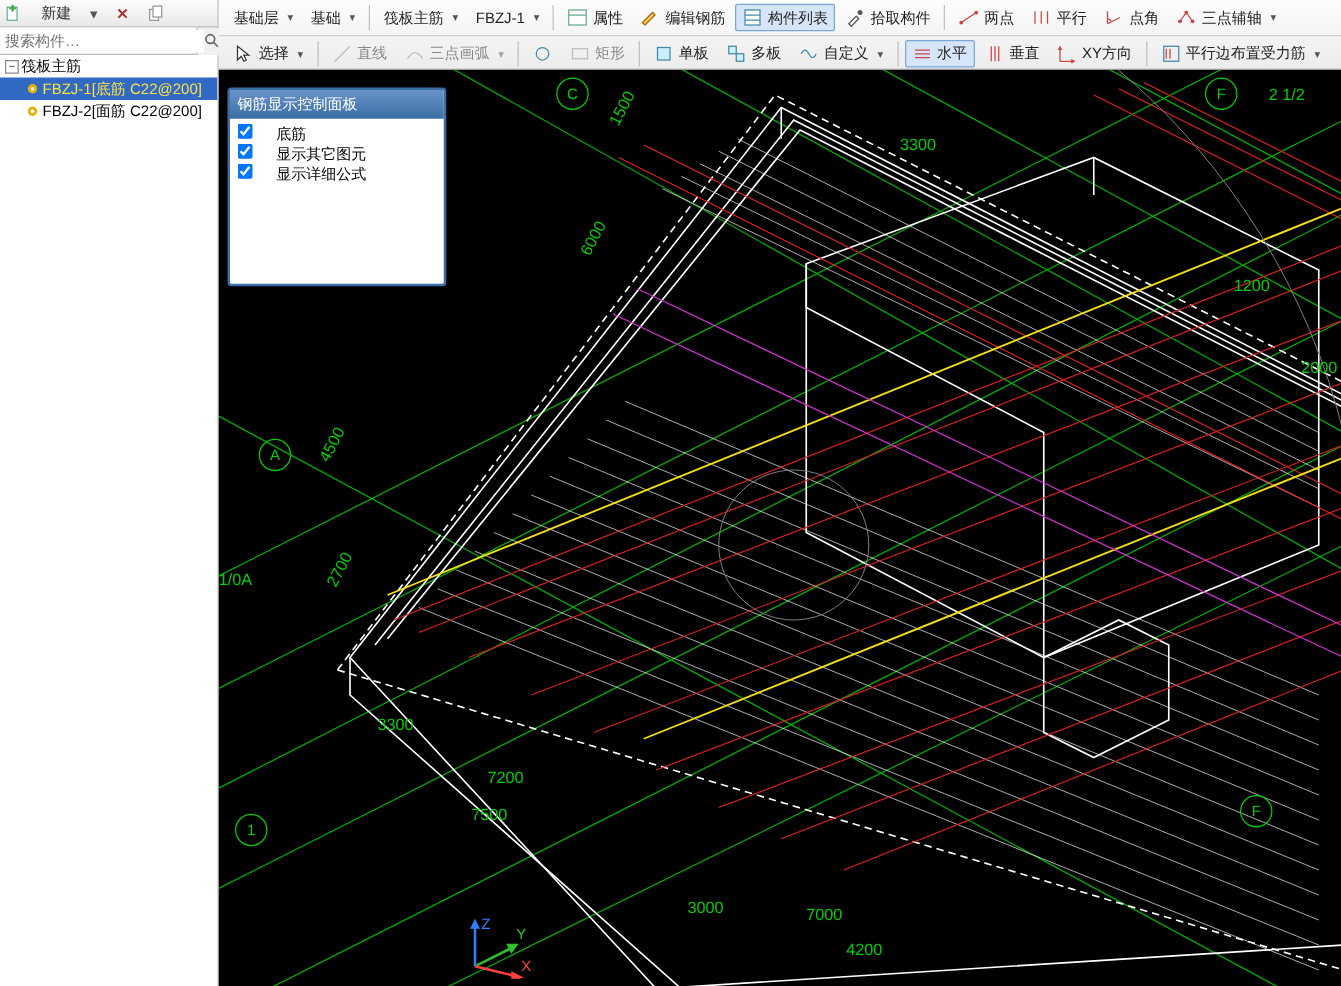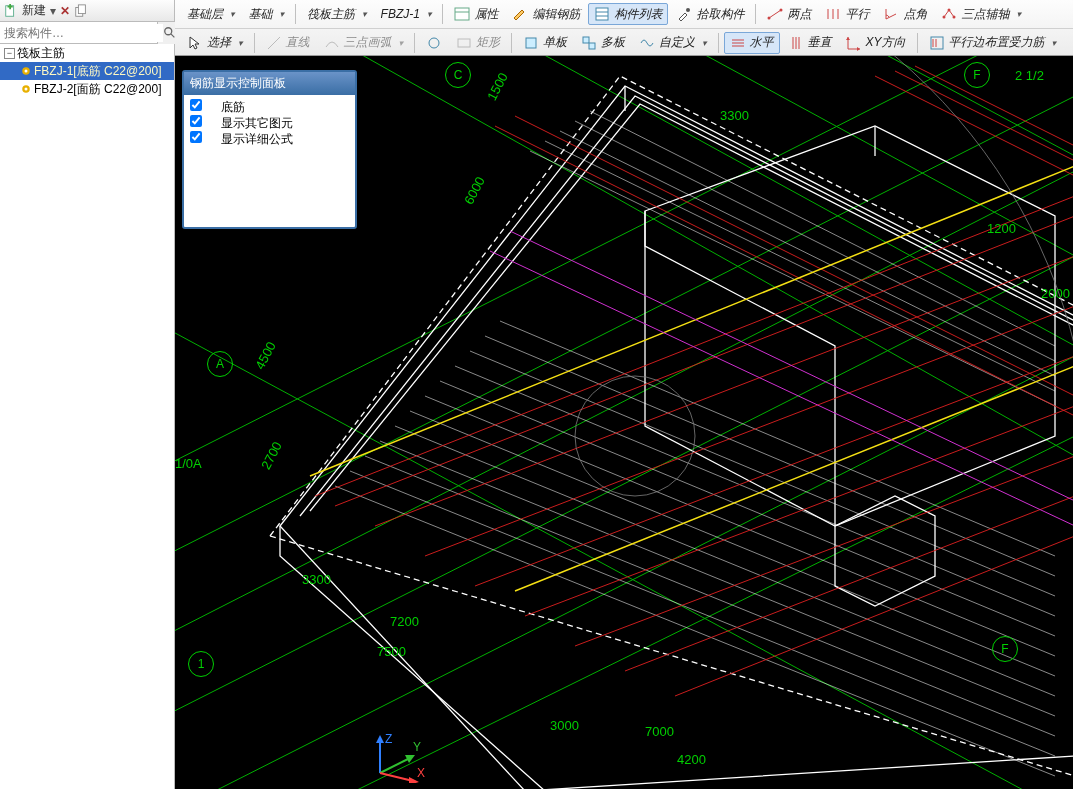--- a/index.html
+++ b/index.html
@@ -6,7 +6,7 @@
 html, body { width: 1073px; height: 789px; overflow: hidden; background: #f0f0f0; }
 
 
-.mini-toolbar { position: absolute; left: 0; top: 0; height: 22px; width: 175px; display: flex; align-items: center; gap: 4px; padding: 0 4px; background: linear-gradient(#fdfdfd,#e8e8e8); border-bottom: 1px solid #bbb; border-right: 1px solid #bbb; }
+.mini-toolbar { position: absolute; left: 0; top: 0; height: 22px; width: 175px; display: flex; align-items: center; gap: 15px; padding: 0 4px; background: linear-gradient(#fdfdfd,#e8e8e8); border-bottom: 1px solid #bbb; border-right: 1px solid #bbb; }
 .mini-toolbar .ico { width: 14px; height: 14px; display: inline-block; }
 .mini-toolbar span { color: #333; }
 

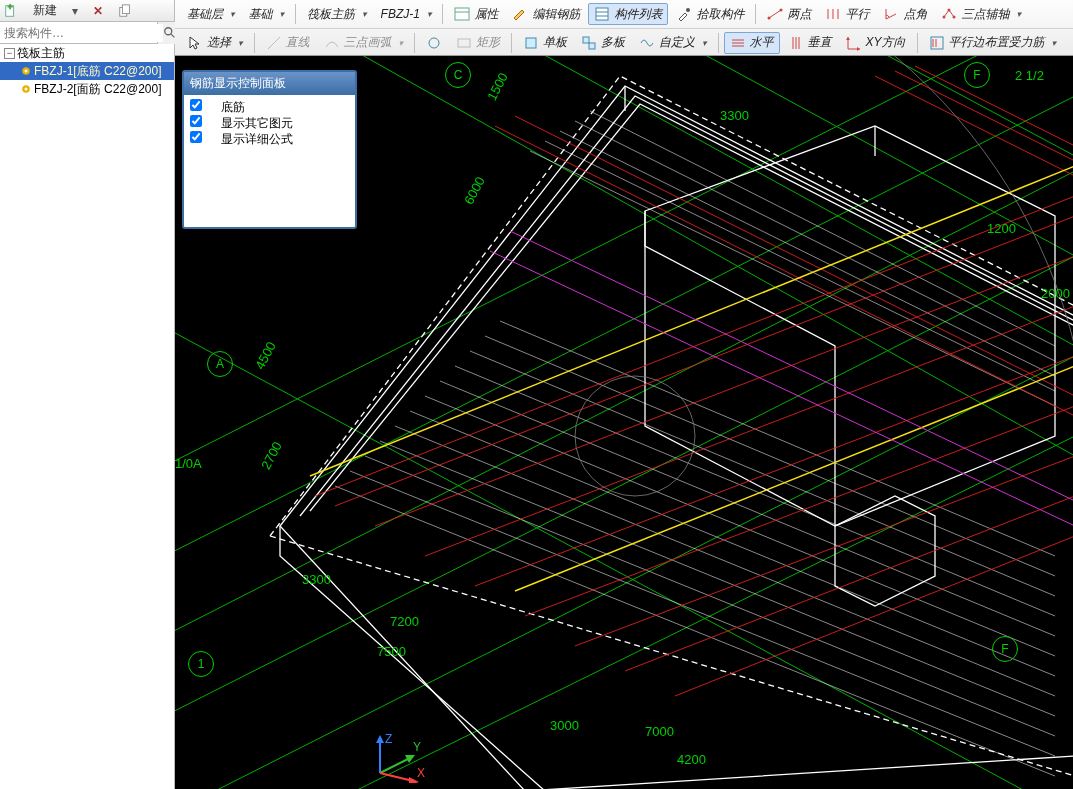--- a/index.html
+++ b/index.html
@@ -24,7 +24,7 @@
 .gear { width: 12px; height: 12px; }
 
 
-.toolbar-area { position: absolute; left: 175px; top: 0; right: 0; height: 56px; background: linear-gradient(#fdfdfd,#ececec); border-bottom: 1px solid #9a9a9a; font-style: italic; }
+.toolbar-area { position: absolute; left: 175px; top: 0; right: 0; height: 56px; background: linear-gradient(#fdfdfd,#ececec); border-bottom: 1px solid #9a9a9a; }
 .tb-row { display: flex; align-items: center; height: 28px; padding: 0 6px; gap: 2px; }
 .tb-row + .tb-row { border-top: 1px solid #d0d0d0; }
 .tb-btn { display: inline-flex; align-items: center; gap: 4px; height: 22px; padding: 0 5px; border: 1px solid transparent; border-radius: 2px; color: #222; cursor: default; }

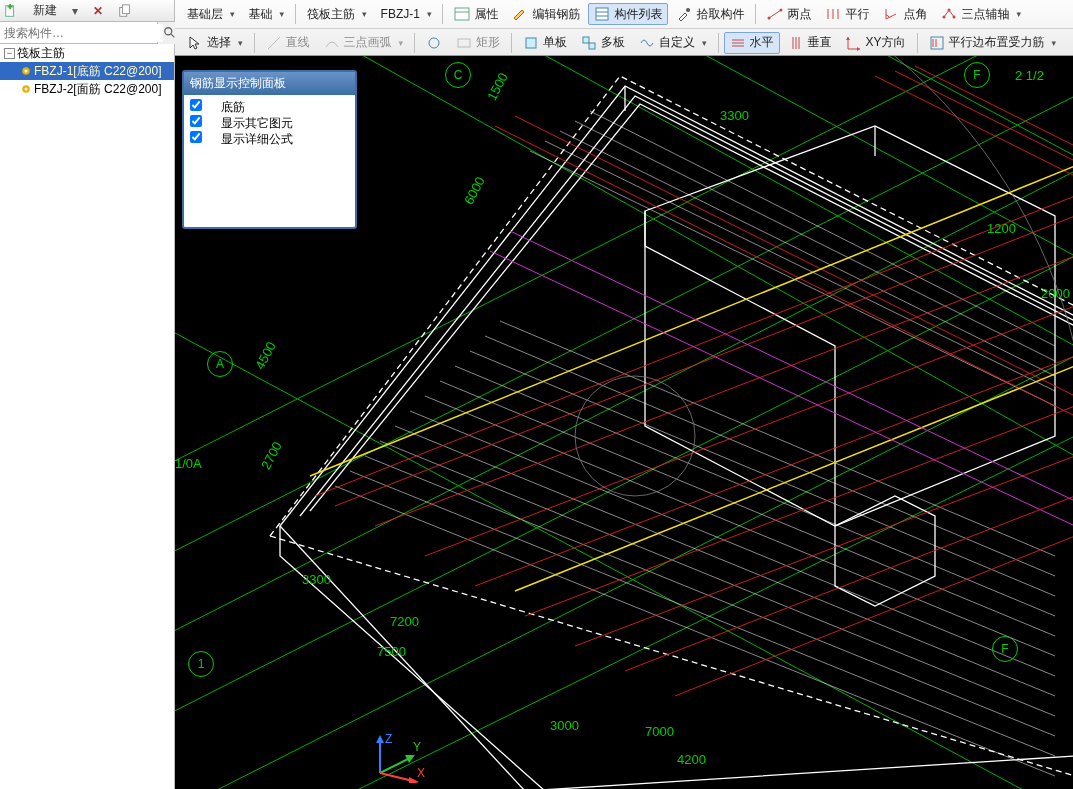--- a/index.html
+++ b/index.html
@@ -19,7 +19,7 @@
 .tree-panel { position: absolute; left: 0; top: 44px; width: 175px; bottom: 0; background: #fff; border-right: 1px solid #bbb; overflow: hidden; }
 .tree-row { display: flex; align-items: center; height: 18px; padding-left: 4px; gap: 2px; white-space: nowrap; }
 .tree-row.depth1 { padding-left: 20px; }
-.tree-row.sel { background: #316ac5; color: #fef9c3; }
+.tree-row.sel { background: #316ac5; color: #fde047; }
 .tree-exp { width: 11px; height: 11px; border: 1px solid #888; display: inline-flex; align-items: center; justify-content: center; font-size: 9px; line-height: 9px; color: #444; background:#fff; }
 .gear { width: 12px; height: 12px; }
 

